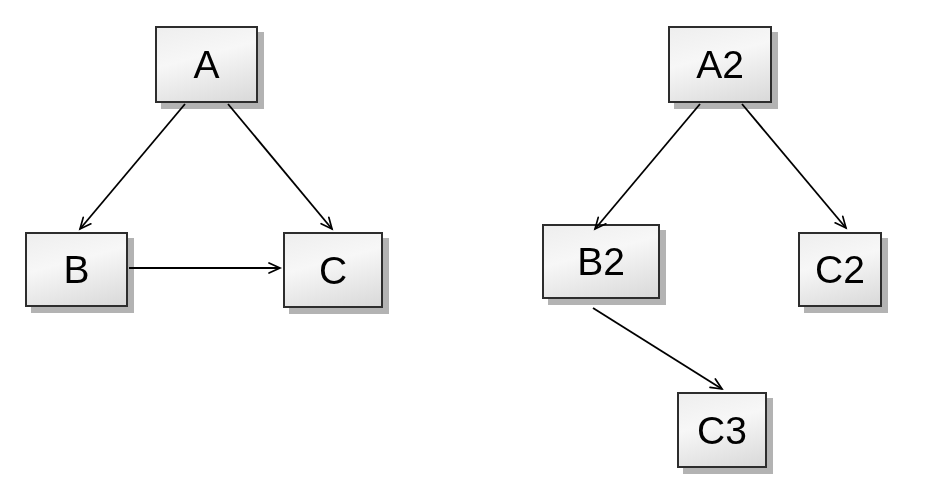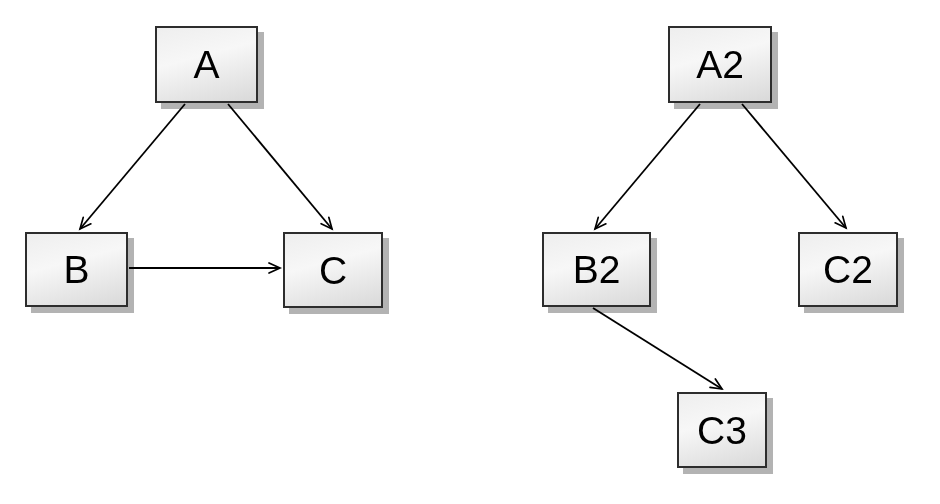--- a/index.html
+++ b/index.html
@@ -74,7 +74,7 @@
       <div class="node" style="left: 668px; top: 26px; width: 104px; height: 77px;">
         <span class="node-label">A2</span>
       </div>
-      <div class="node" style="left: 542px; top: 232px; width: 109px; height: 75px;">
+      <div class="node" style="left: 542px; top: 224px; width: 118px; height: 75px;">
         <span class="node-label">B2</span>
       </div>
       <div class="node" style="left: 798px; top: 232px; width: 100px; height: 75px;">

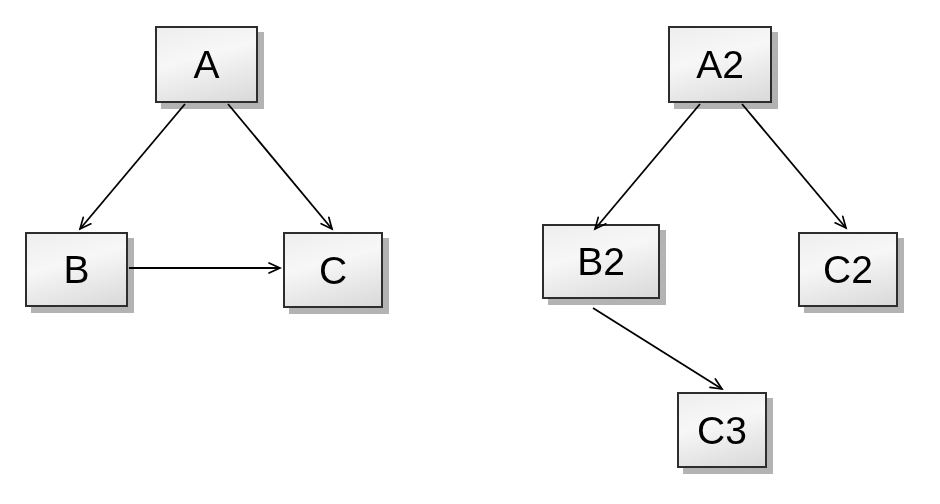--- a/index.html
+++ b/index.html
@@ -77,7 +77,7 @@
       <div class="node" style="left: 542px; top: 224px; width: 118px; height: 75px;">
         <span class="node-label">B2</span>
       </div>
-      <div class="node" style="left: 798px; top: 232px; width: 100px; height: 75px;">
+      <div class="node" style="left: 798px; top: 232px; width: 84px; height: 75px;">
         <span class="node-label">C2</span>
       </div>
       <div class="node" style="left: 677px; top: 392px; width: 90px; height: 76px;">

